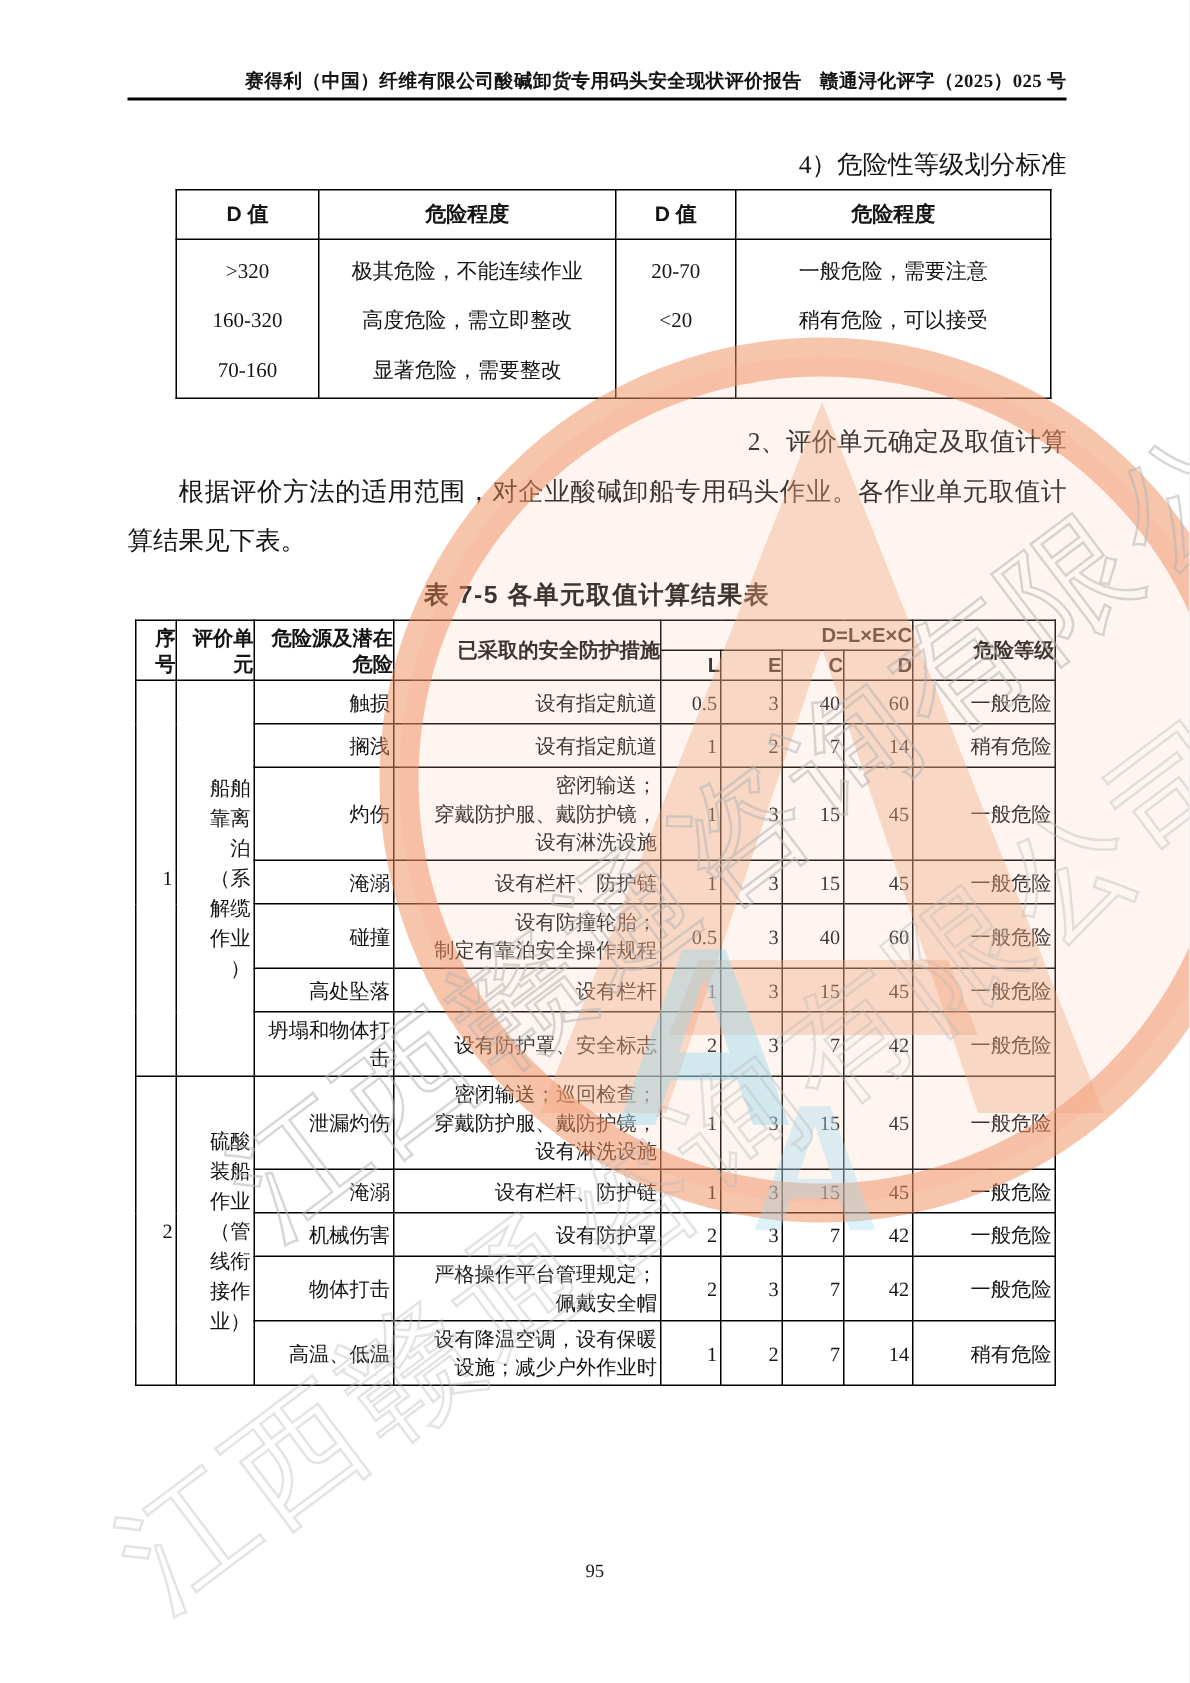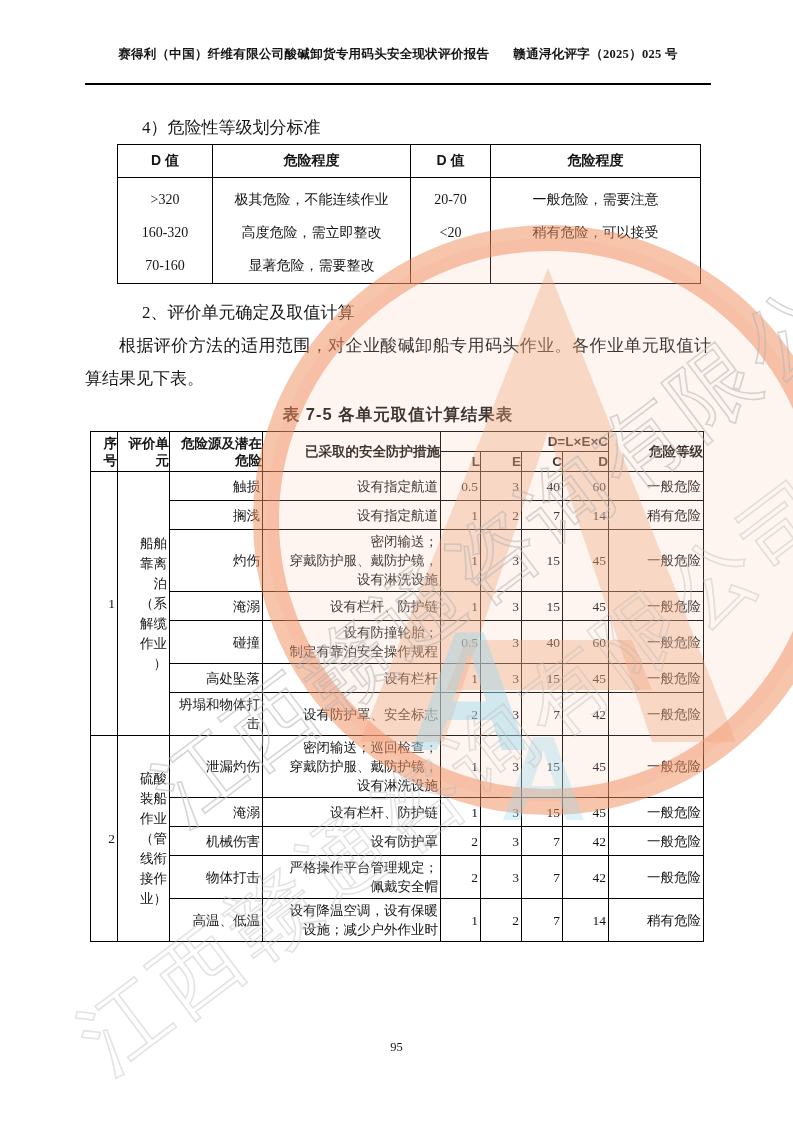--- a/index.html
+++ b/index.html
@@ -12,8 +12,8 @@
   .content{position:absolute;left:85px;top:46px;width:626px;z-index:2;}
 
   .docheader{
-    display:flex;justify-content:center;align-items:flex-end;
-    border-bottom:2px solid #000;padding-bottom:20px;font-size:12.5px;
+    display:flex;justify-content:flex-end;align-items:flex-end;
+    border-bottom:2px solid #000;padding-bottom:2px;font-size:12.5px;
     font-weight:bold;letter-spacing:0.3px;
   }
   .docheader .right{white-space:nowrap;margin-left:24px;}

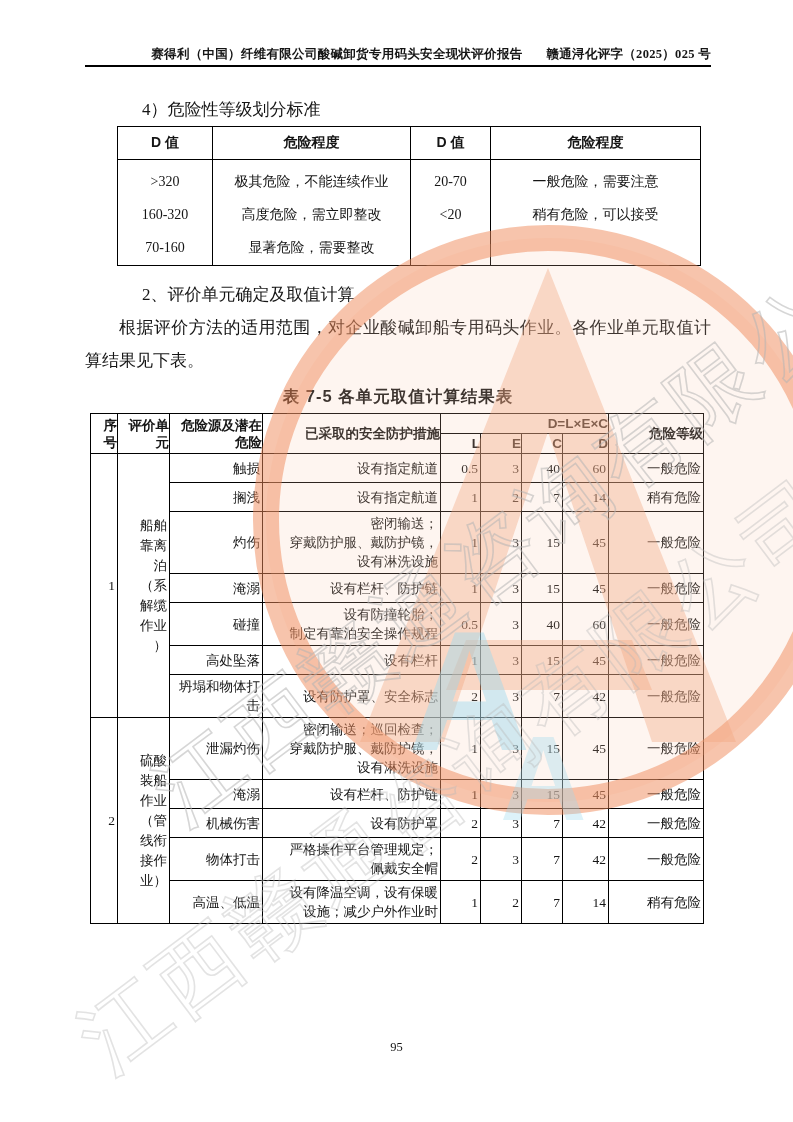--- a/index.html
+++ b/index.html
@@ -16,7 +16,7 @@
     border-bottom:2px solid #000;padding-bottom:2px;font-size:12.5px;
     font-weight:bold;letter-spacing:0.3px;
   }
-  .docheader .right{white-space:nowrap;margin-left:24px;}
+  .docheader .right{white-space:nowrap;margin-left:12px;}
 
   .h-num{font-size:17px;font-weight:normal;margin:26px 0 0 0;padding-left:57px;line-height:33px;}
   .para{font-size:17px;line-height:33px;text-align:justify;text-indent:2em;margin:0;}

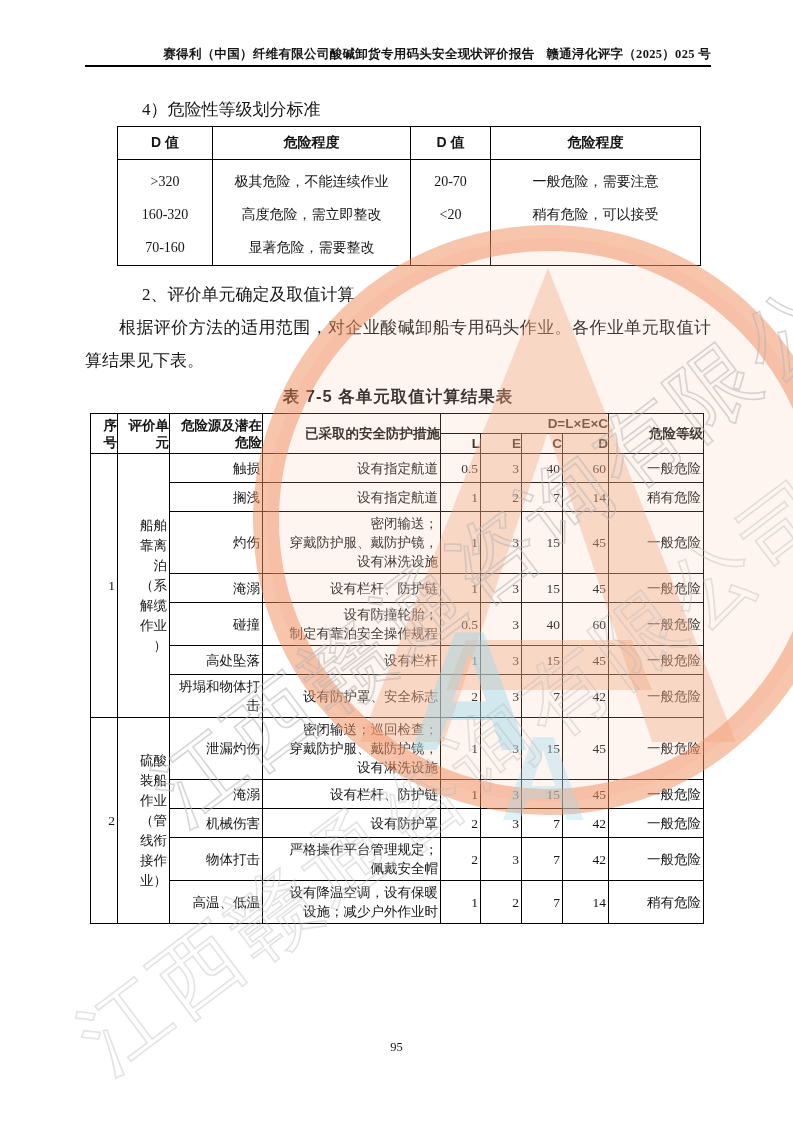--- a/index.html
+++ b/index.html
@@ -18,7 +18,7 @@
   }
   .docheader .right{white-space:nowrap;margin-left:12px;}
 
-  .h-num{font-size:17px;font-weight:normal;margin:26px 0 0 0;padding-left:57px;line-height:33px;}
+  .h-num{font-size:17px;font-weight:normal;margin:26px 0 0 0;padding-left:57px;line-height:33px;text-align:right;}
   .para{font-size:17px;line-height:33px;text-align:justify;text-indent:2em;margin:0;}
 
   .tbl-title{

